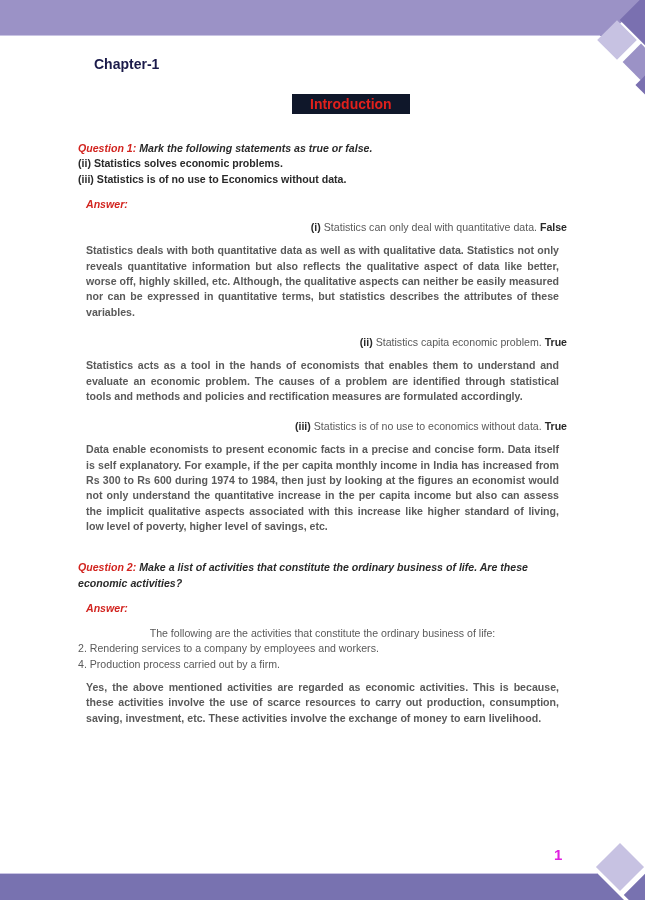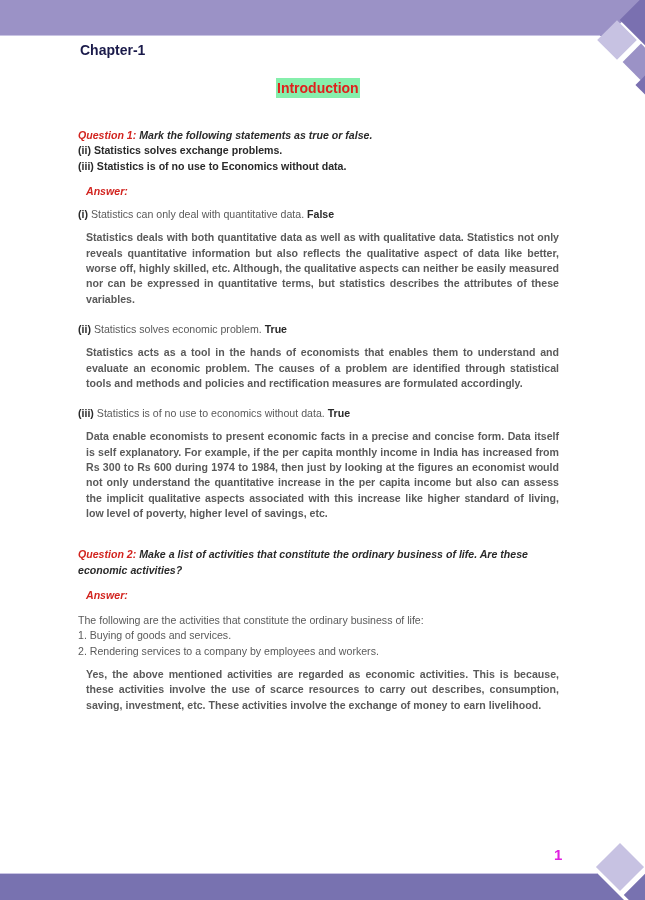--- a/index.html
+++ b/index.html
@@ -34,7 +34,7 @@
 
     .chapter {
       position: absolute; left: 78px; top: 40px;
-      font-size: 14px; font-weight: bold; color: #1a1a4a; margin: 2px;
+      font-size: 14px; font-weight: bold; color: #1a1a4a; margin: 16px;
     }
     .intro {
       position: absolute; left: 276px; top: 78px;

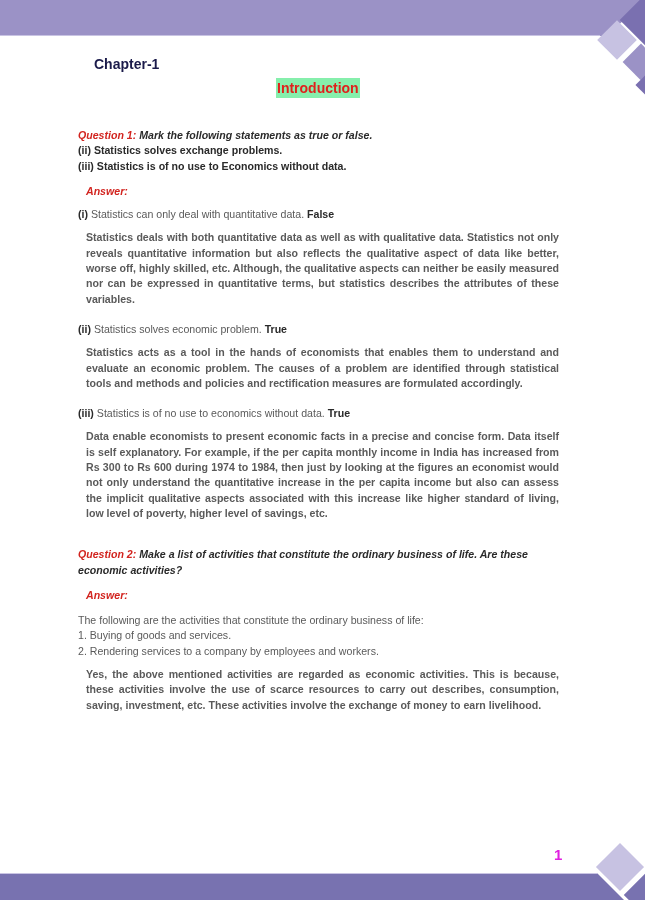--- a/index.html
+++ b/index.html
@@ -39,7 +39,7 @@
     .intro {
       position: absolute; left: 276px; top: 78px;
       font-size: 14px; font-weight: bold; color: #e0201c;
-      background: #86efac; padding: 1px 1px; margin: 0; line-height: 18px;
+      background: #0f172a; padding: 1px 18px; margin: 16px; line-height: 18px;
     }
     .content {
       position: absolute; left: 78px; top: 128px; width: 489px;

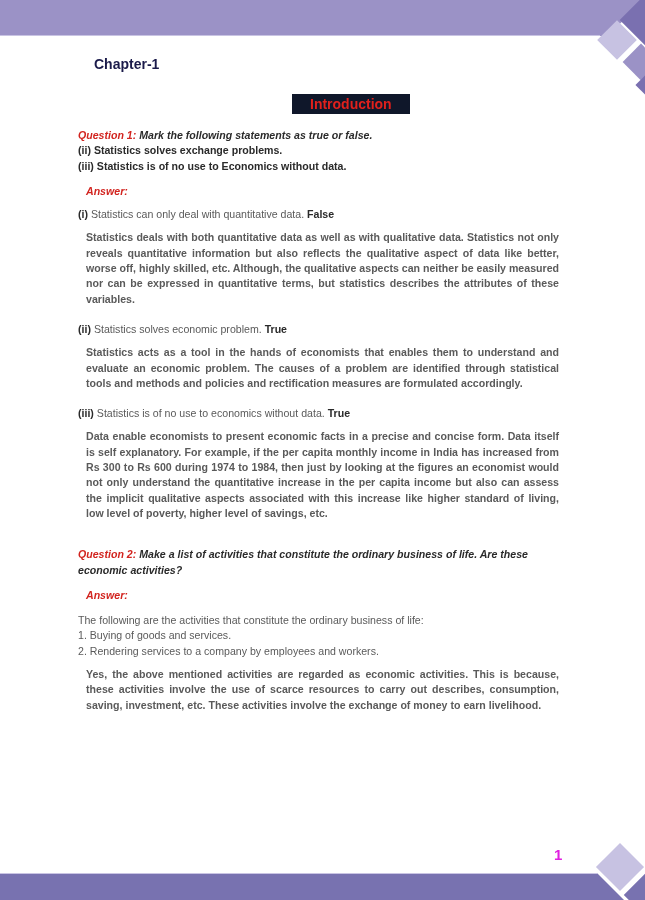--- a/index.html
+++ b/index.html
@@ -42,7 +42,7 @@
       background: #0f172a; padding: 1px 18px; margin: 16px; line-height: 18px;
     }
     .content {
-      position: absolute; left: 78px; top: 128px; width: 489px;
+      position: absolute; left: 78px; top: 141px; width: 489px;
       font-size: 10.6px; line-height: 15.3px;
     }
     .q { margin: 0; color: #2a2a2a; }

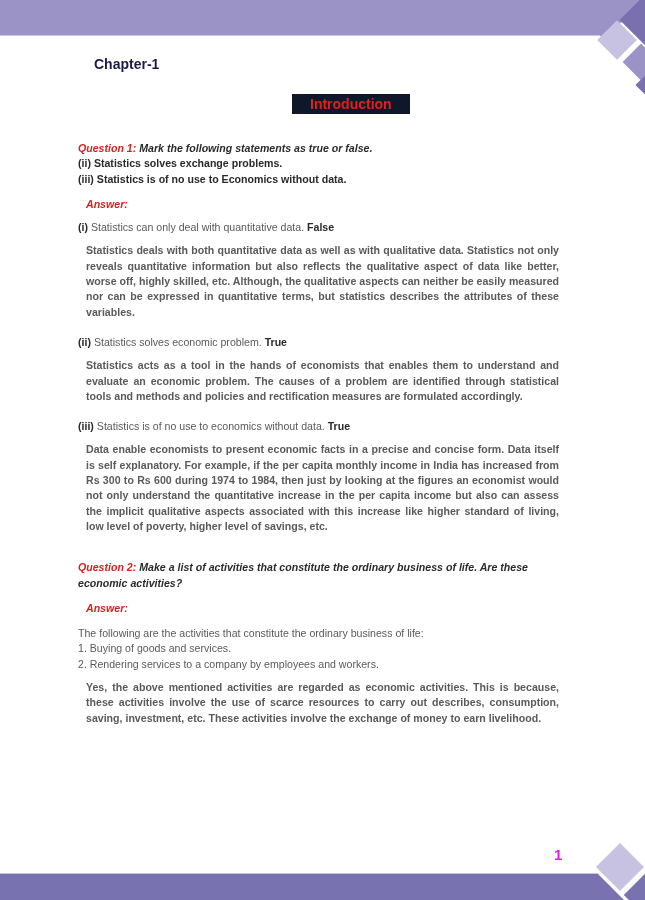--- a/index.html
+++ b/index.html
@@ -78,7 +78,7 @@
     <span class="qlabel">Question 1:</span>
     <span class="qtext">Mark the following statements as true or false.</span>
   </p>
-  <p class="stmt">(ii) Statistics solves exchange problems.</p>
+  <p class="stmt">(ii) Statistics solves economic problems.</p>
   <p class="stmt">(iii) Statistics is of no use to Economics without data.</p>
 
   <p class="ans-label" style="margin-top:10px;">Answer:</p>

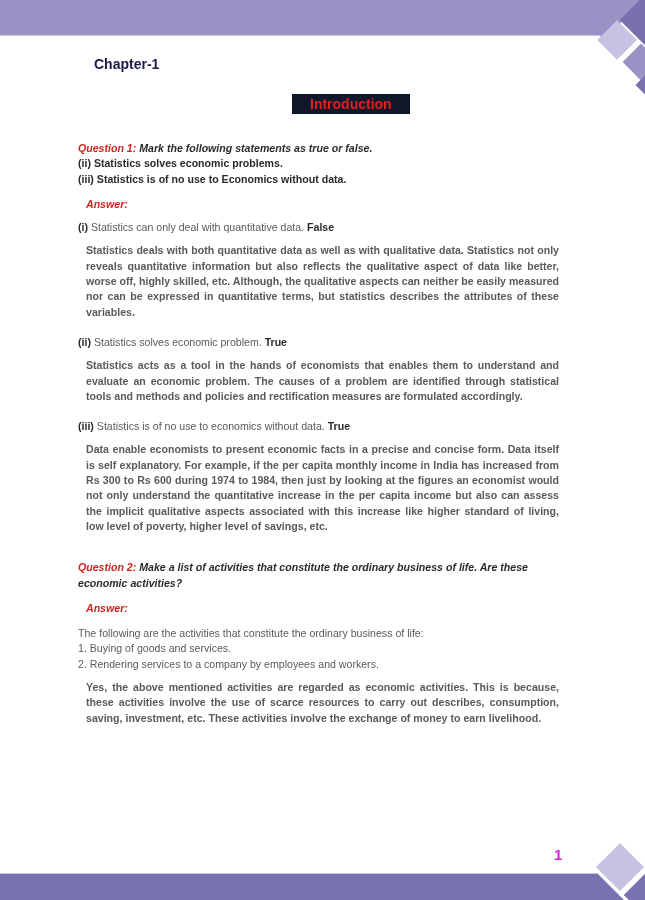--- a/index.html
+++ b/index.html
@@ -51,7 +51,7 @@
     .stmt { margin: 0; color: #2a2a2a; font-weight: bold; }
     .ans-label { color: #d2241f; font-weight: bold; font-style: italic; margin: 8px; }
     .para { margin: 8px; text-align: justify; color: #5a5a5a; font-weight: bold; }
-    .sub-head { margin: 0; color: #5a5a5a; }
+    .sub-head { margin: 0; color: #5a5a5a; text-align: right; }
     .sub-head .num { color: #2a2a2a; font-weight: bold; }
     .sub-head .verdict { color: #2a2a2a; font-weight: bold; }
     .list-line { margin: 0; color: #5a5a5a; }

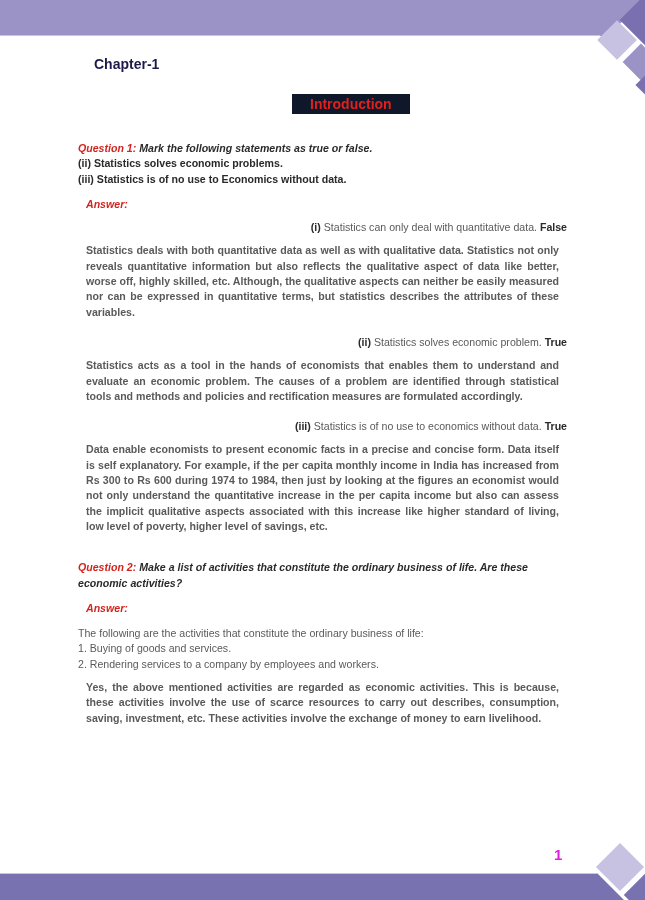--- a/index.html
+++ b/index.html
@@ -86,7 +86,7 @@
   <p class="sub-head" style="margin-top:5px;"><span class="num">(i)</span><span> Statistics can only deal with quantitative data. </span><span class="verdict">False</span></p>
   <p class="para">Statistics deals with both quantitative data as well as with qualitative data. Statistics not only reveals quantitative information but also reflects the qualitative aspect of data like better, worse off, highly skilled, etc. Although, the qualitative aspects can neither be easily measured nor can be expressed in quantitative terms, but statistics describes the attributes of these variables.</p>
 
-  <p class="sub-head" style="margin-top:15px;"><span class="num">(ii)</span><span> Statistics solves economic problem. </span><span class="verdict">True</span></p>
+  <p class="sub-head" style="margin-top:15px;"><span class="num">(ii)</span><span> Statistics capita economic problem. </span><span class="verdict">True</span></p>
   <p class="para">Statistics acts as a tool in the hands of economists that enables them to understand and evaluate an economic problem. The causes of a problem are identified through statistical tools and methods and policies and rectification measures are formulated accordingly.</p>
 
   <p class="sub-head" style="margin-top:15px;"><span class="num">(iii)</span><span> Statistics is of no use to economics without data. </span><span class="verdict">True</span></p>

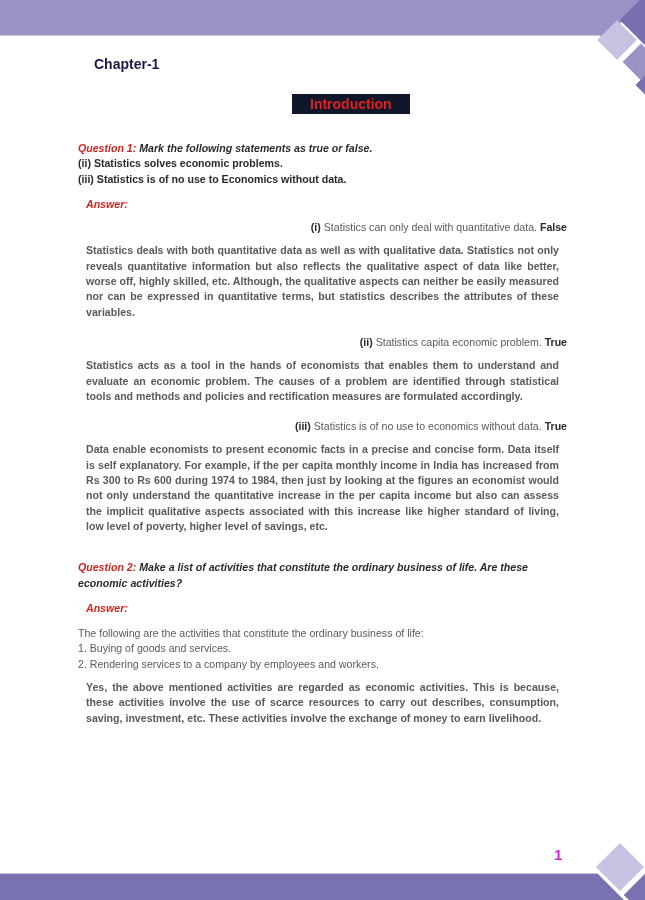--- a/index.html
+++ b/index.html
@@ -99,7 +99,7 @@
 
   <p class="ans-label" style="margin-top:10px;">Answer:</p>
 
-  <p class="list-line" style="margin-top:10px;">The following are the activities that constitute the ordinary business of life:</p>
+  <p class="list-line" style="margin-top:10px;text-align:center;">The following are the activities that constitute the ordinary business of life:</p>
   <p class="list-line">1. Buying of goods and services.</p>
   <p class="list-line">2. Rendering services to a company by employees and workers.</p>
   <p class="para">Yes, the above mentioned activities are regarded as economic activities. This is because, these activities involve the use of scarce resources to carry out describes, consumption, saving, investment, etc. These activities involve the exchange of money to earn livelihood.</p>

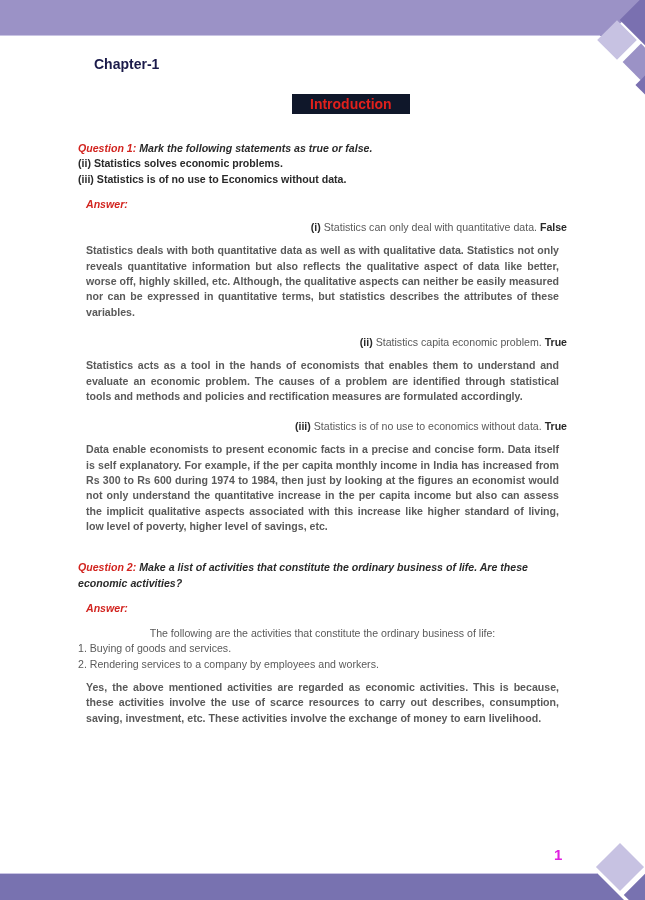--- a/index.html
+++ b/index.html
@@ -100,7 +100,6 @@
   <p class="ans-label" style="margin-top:10px;">Answer:</p>
 
   <p class="list-line" style="margin-top:10px;text-align:center;">The following are the activities that constitute the ordinary business of life:</p>
-  <p class="list-line">1. Buying of goods and services.</p>
   <p class="list-line">2. Rendering services to a company by employees and workers.</p>
   <p class="para">Yes, the above mentioned activities are regarded as economic activities. This is because, these activities involve the use of scarce resources to carry out describes, consumption, saving, investment, etc. These activities involve the exchange of money to earn livelihood.</p>
 </div>

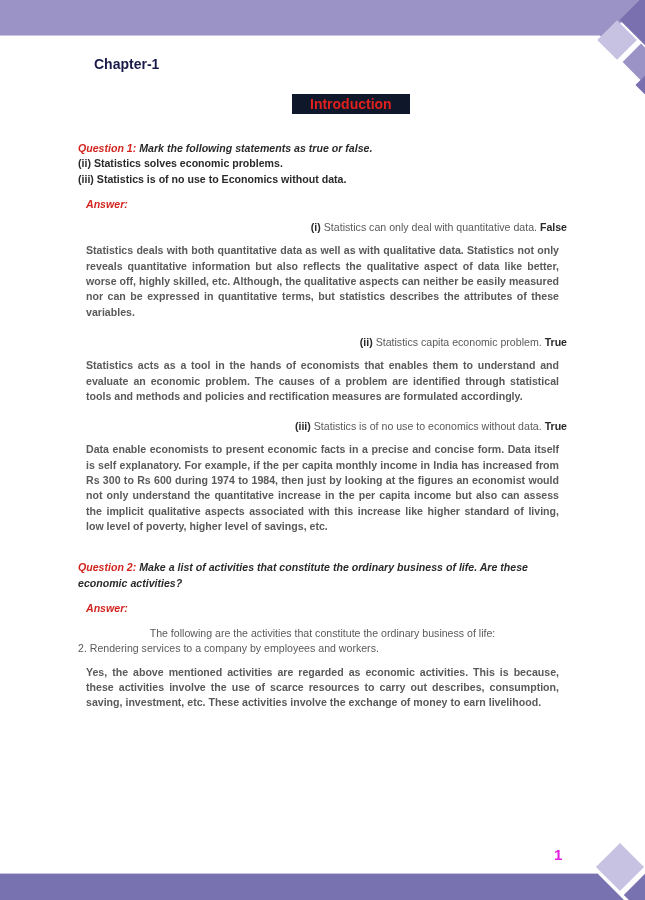--- a/index.html
+++ b/index.html
@@ -101,6 +101,7 @@
 
   <p class="list-line" style="margin-top:10px;text-align:center;">The following are the activities that constitute the ordinary business of life:</p>
   <p class="list-line">2. Rendering services to a company by employees and workers.</p>
+  <p class="list-line">4. Production process carried out by a firm.</p>
   <p class="para">Yes, the above mentioned activities are regarded as economic activities. This is because, these activities involve the use of scarce resources to carry out describes, consumption, saving, investment, etc. These activities involve the exchange of money to earn livelihood.</p>
 </div>
 

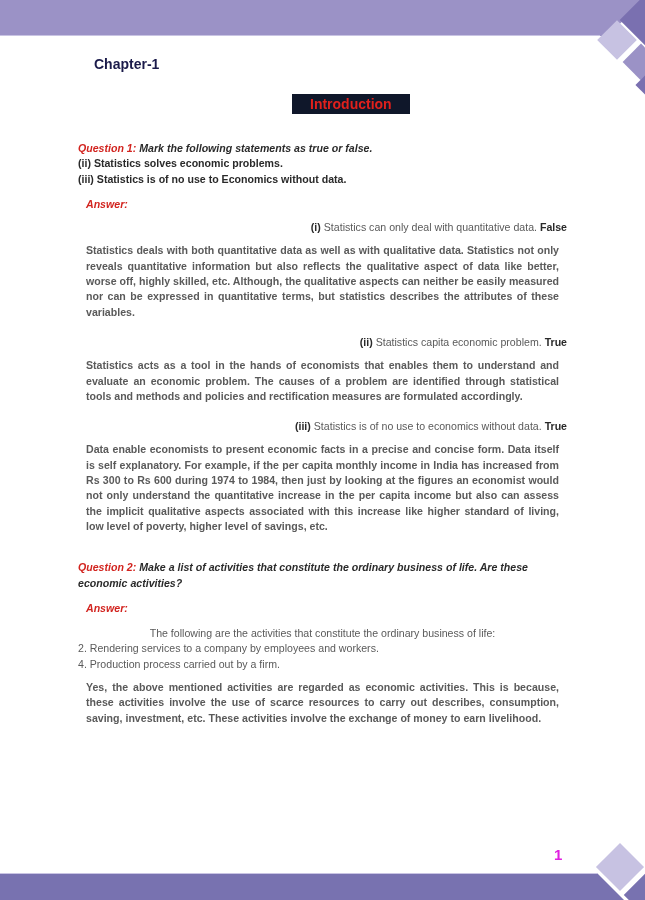--- a/index.html
+++ b/index.html
@@ -102,7 +102,7 @@
   <p class="list-line" style="margin-top:10px;text-align:center;">The following are the activities that constitute the ordinary business of life:</p>
   <p class="list-line">2. Rendering services to a company by employees and workers.</p>
   <p class="list-line">4. Production process carried out by a firm.</p>
-  <p class="para">Yes, the above mentioned activities are regarded as economic activities. This is because, these activities involve the use of scarce resources to carry out describes, consumption, saving, investment, etc. These activities involve the exchange of money to earn livelihood.</p>
+  <p class="para">Yes, the above mentioned activities are regarded as economic activities. This is because, these activities involve the use of scarce resources to carry out production, consumption, saving, investment, etc. These activities involve the exchange of money to earn livelihood.</p>
 </div>
 
 <div class="page-num">1</div>

